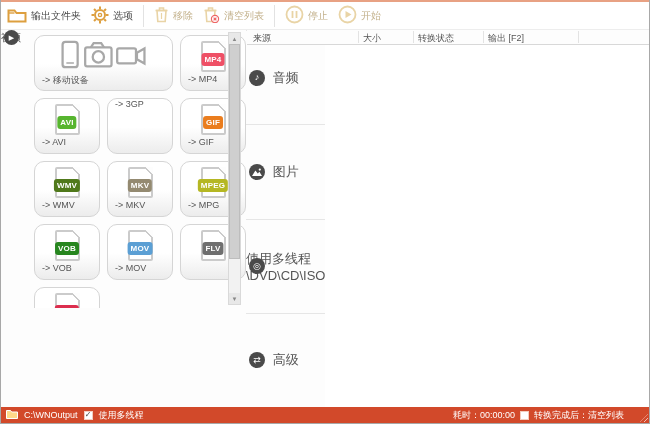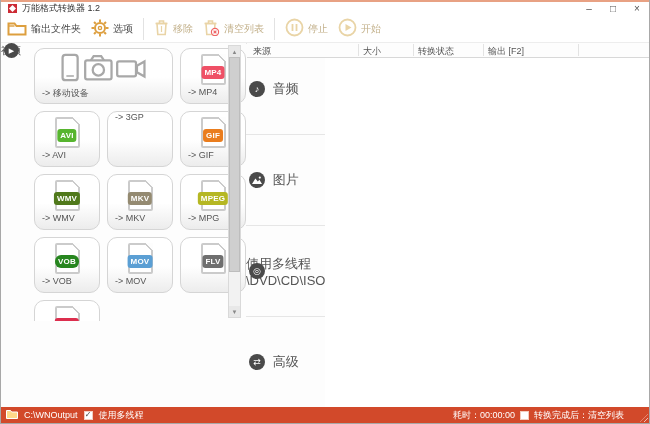--- a/index.html
+++ b/index.html
@@ -77,15 +77,6 @@
 <div class="window">
   <div class="top-accent"></div>
 
-  <div class="titlebar">
-    <span class="app-icon"></span>
-    <span class="title-text">万能格式转换器 1.2</span>
-    <div class="win-controls">
-      <span class="win-btn">–</span>
-      <span class="win-btn">□</span>
-      <span class="win-btn">×</span>
-    </div>
-  </div>
 
   <div class="toolbar">
     <div class="tb-btn">

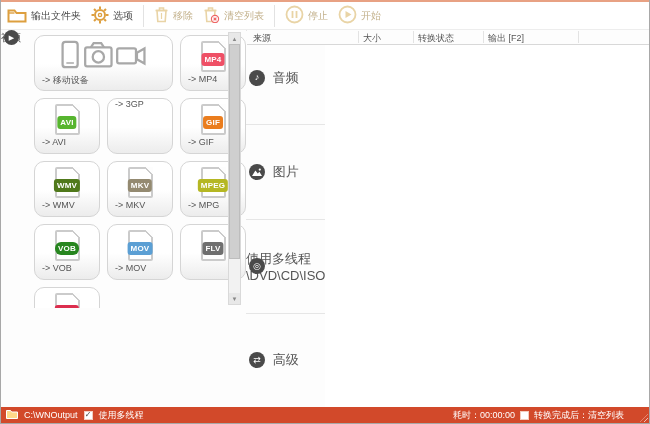--- a/index.html
+++ b/index.html
@@ -253,7 +253,7 @@
               <div class="tile-icon-area">
 
                 <span class="doc-icon">
-                  <span class="badge" style="background: rgb(39, 134, 31); border-radius: 6px;">VOB</span>
+                  <span class="badge" style="background: rgb(39, 134, 31);">VOB</span>
                 </span>
               </div>
               <div class="tile-label">-&gt; VOB</div>

